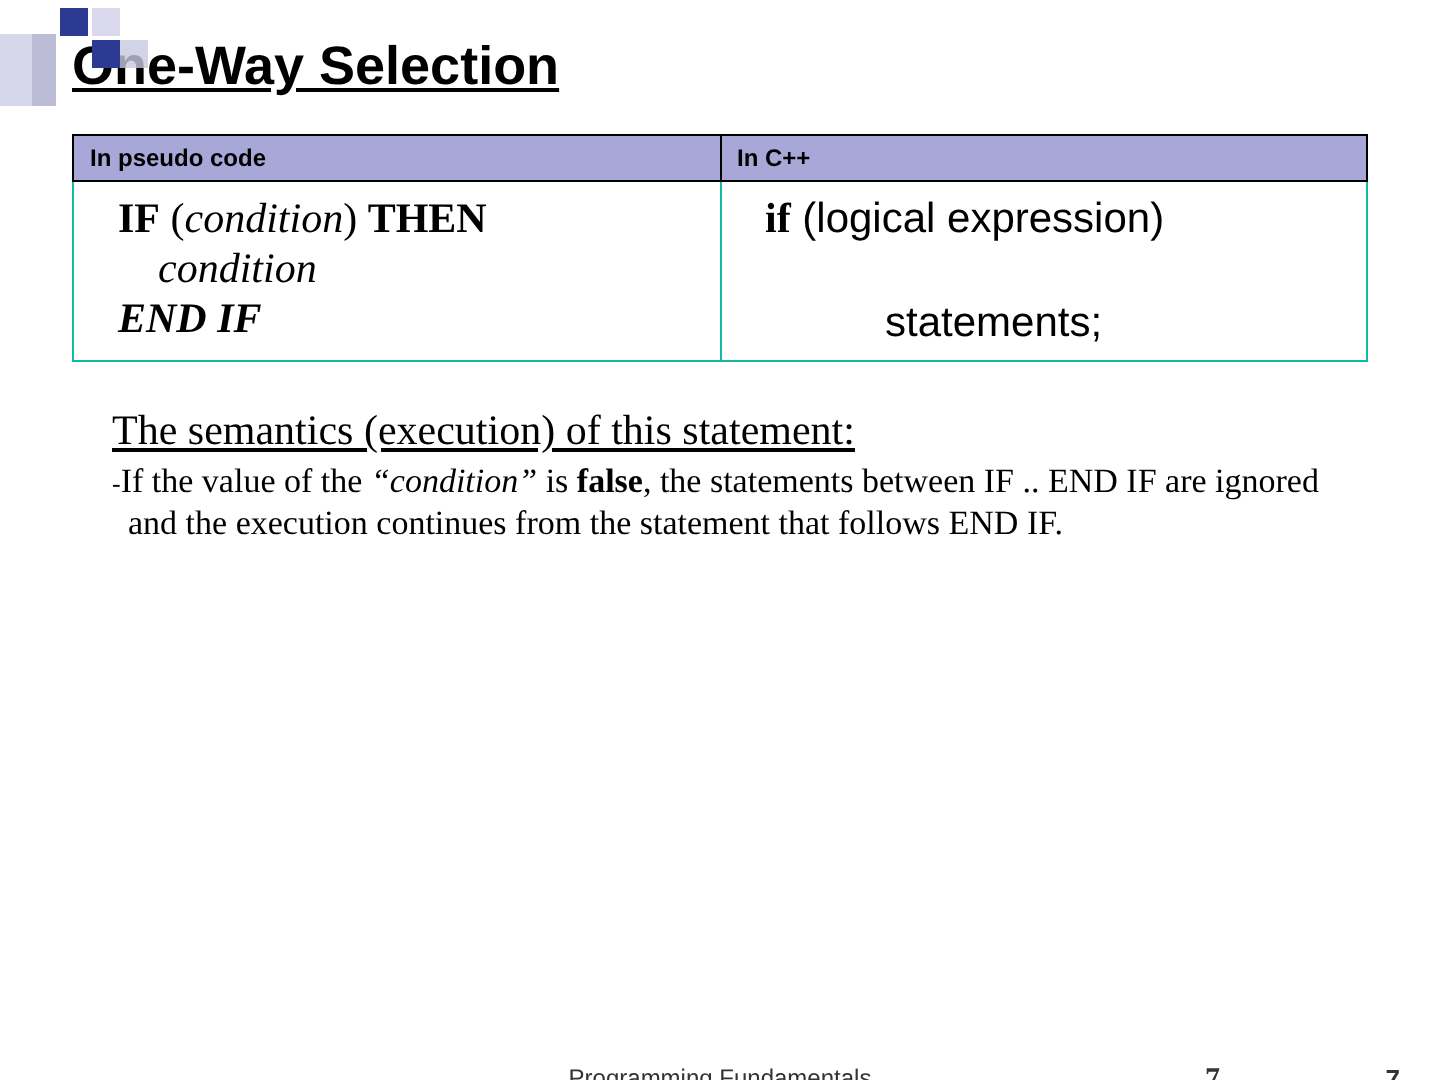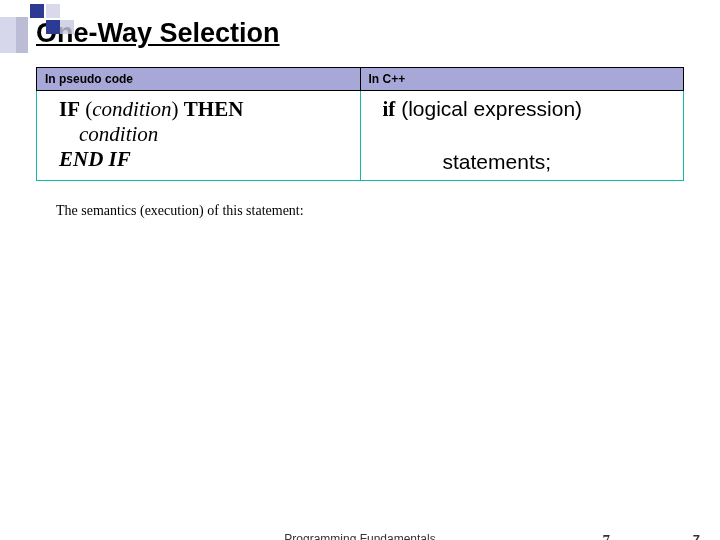--- a/index.html
+++ b/index.html
@@ -74,7 +74,8 @@
   .cpp .l2 { padding-left: 60px; margin-top: 28px; }
 
   .sem-head {
-    font-size: 14px;
+    font-size: 21px;
+    text-decoration: underline;
     margin: 0 0 2px 20px;
   }
   .sem-body {

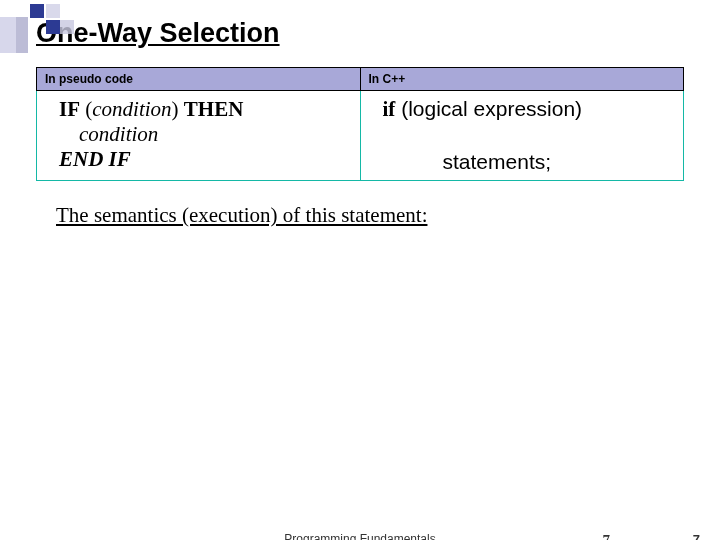--- a/index.html
+++ b/index.html
@@ -160,6 +160,9 @@
 
   <div class="sem-head">The semantics (execution) of this statement:</div>
   <div class="sem-body">
+    <p>
+      <span class="dash">-</span><span>If the value of the </span><span class="ital">“condition”</span><span> is </span><span class="bold">false</span><span>, the statements between IF .. END IF are ignored and the execution continues from the statement that follows END IF.</span>
+    </p>
   </div>
 
 </div>

